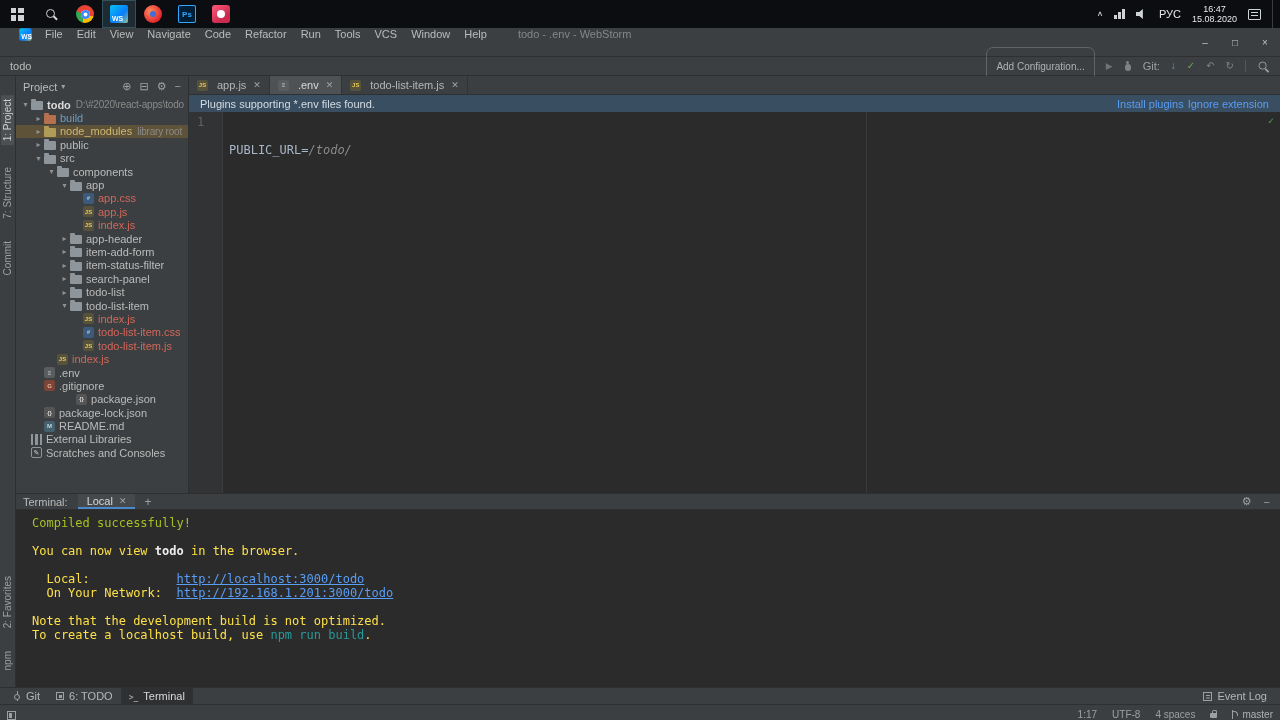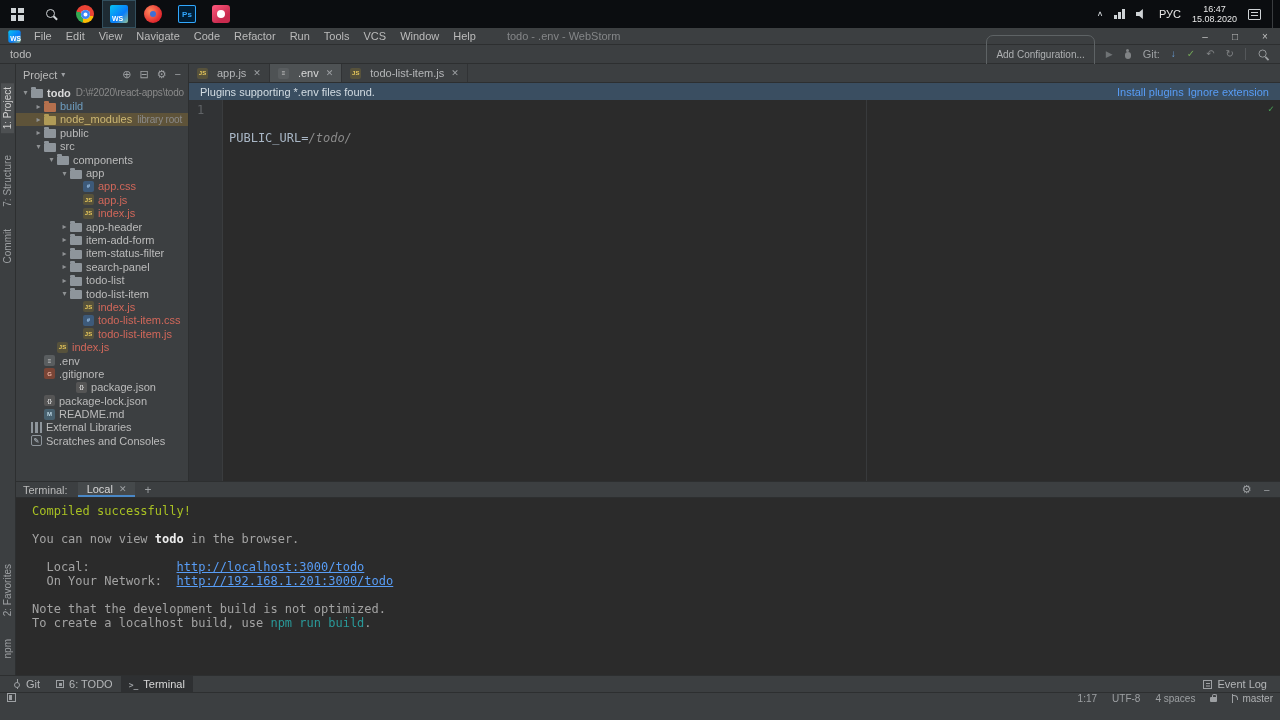--- a/index.html
+++ b/index.html
@@ -42,7 +42,7 @@
 .desk-sliver{width:4px;height:100%;border-left:1px solid #3a3d40}
 
 
-.menubar{height:17px;flex:none;background:#3c3f41;border-bottom:1px solid #2d2f30;display:flex;align-items:center;font-size:11px;color:#bbb;padding-left:8px}
+.menubar{height:29px;flex:none;background:#3c3f41;border-bottom:1px solid #2d2f30;display:flex;font-size:11px;color:#bbb;padding-left:19px}
 #menu-items{display:flex;margin-left:6px}
 .menu-item{padding:0 7px;white-space:nowrap}
 .win-title{color:#848688;margin-left:24px;white-space:nowrap}

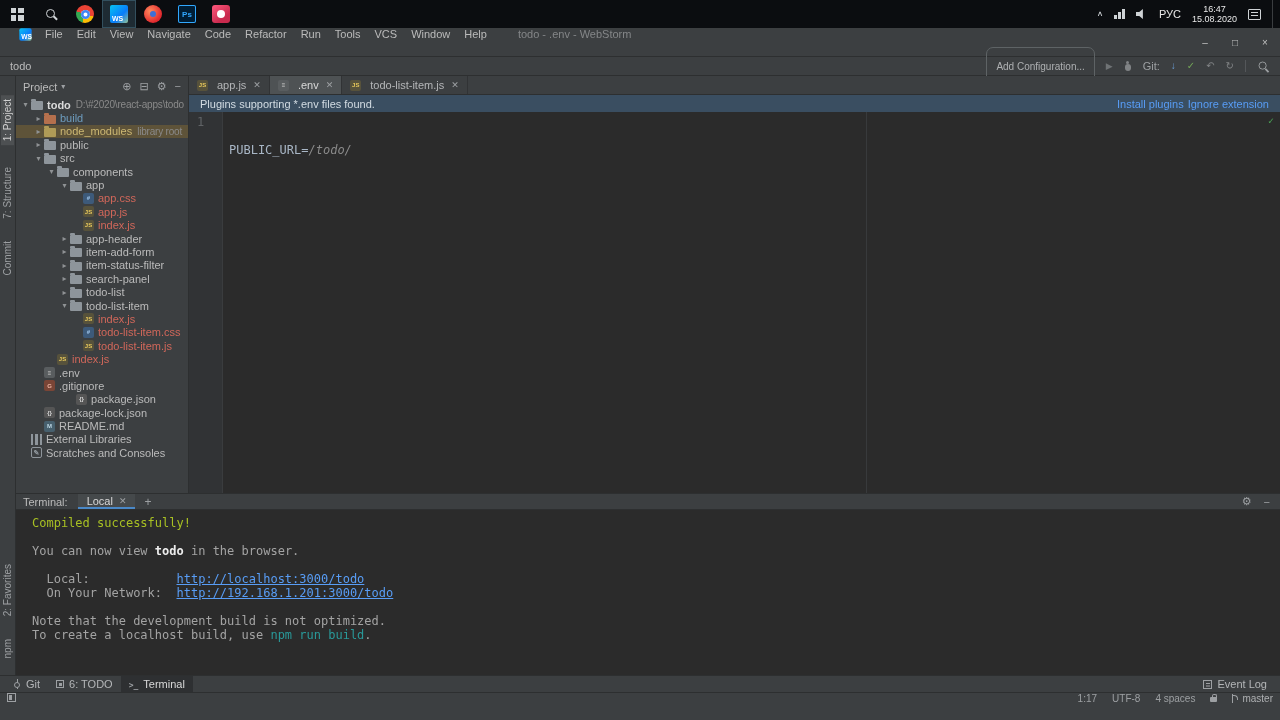--- a/index.html
+++ b/index.html
@@ -132,7 +132,7 @@
 .term-icons{margin-left:auto;display:flex;gap:12px;padding-right:10px;color:#9da0a3;font-size:11px;align-items:center}
 .term-body{flex:1;font-family:"DejaVu Sans Mono",monospace;font-size:12px;line-height:14px;padding:6px 0 0 16px;color:#bbb;overflow:hidden}
 .tline{white-space:pre;height:14px}
-.tline .plain{color:#a3a3a3}
+.tline .plain{color:#fde047}
 .tline .green{color:#a8c023}
 .tline .bold{font-weight:bold;color:#ececec}
 .tline .link{color:#589df6;text-decoration:underline;cursor:pointer}

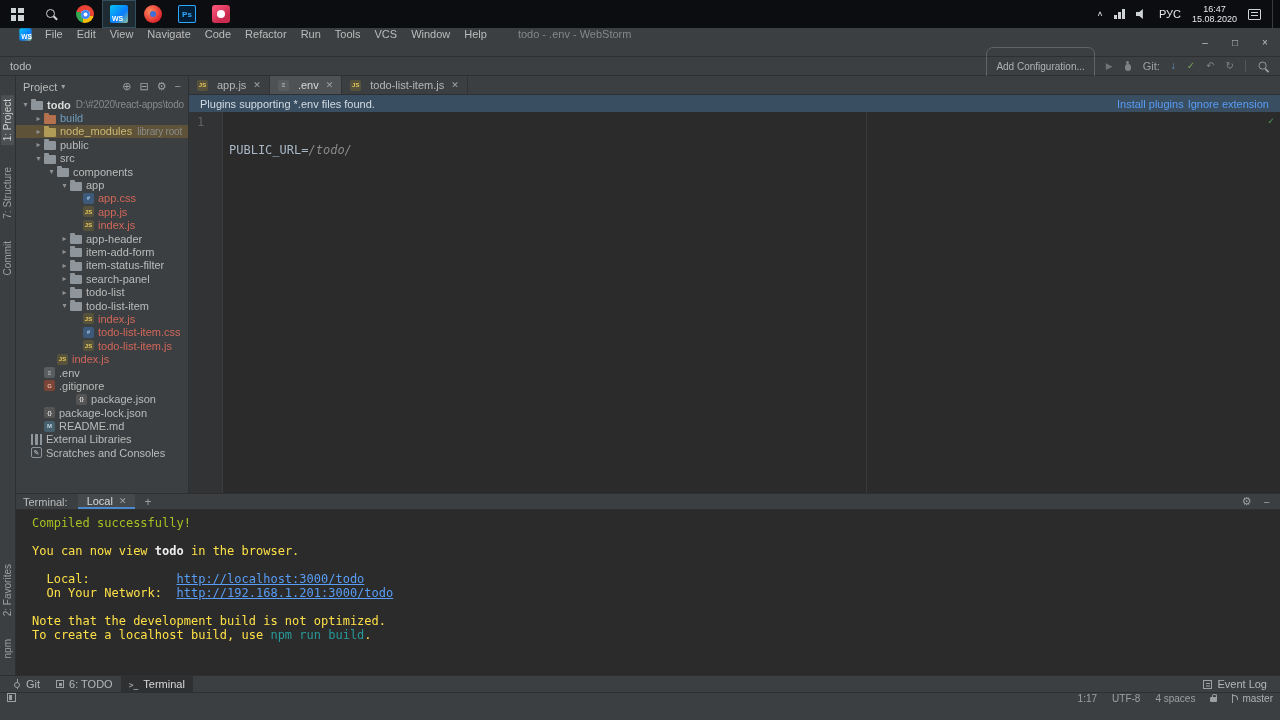--- a/index.html
+++ b/index.html
@@ -153,7 +153,7 @@
 .i-log::after{content:"";position:absolute;left:1.5px;right:1.5px;top:2px;height:1px;background:#9da0a3;box-shadow:0 2.5px 0 #9da0a3}
 
 
-.statusbar{height:28px;flex:none;background:#3c3f41;border-top:1px solid #2d2f30;display:flex;align-items:flex-start;font-size:10px;line-height:11px;color:#9da0a3;padding:0 7px}
+.statusbar{height:16px;flex:none;background:#3c3f41;border-top:1px solid #2d2f30;display:flex;align-items:flex-end;font-size:10px;line-height:11px;color:#9da0a3;padding:0 7px}
 .sb-switcher{width:9px;height:9px;border:1px solid #9da0a3;display:inline-block;position:relative}
 .sb-switcher::after{content:"";position:absolute;left:1px;top:1px;width:3px;height:5px;background:#9da0a3}
 .sb-right{margin-left:auto;display:flex;align-items:center;gap:15px}

